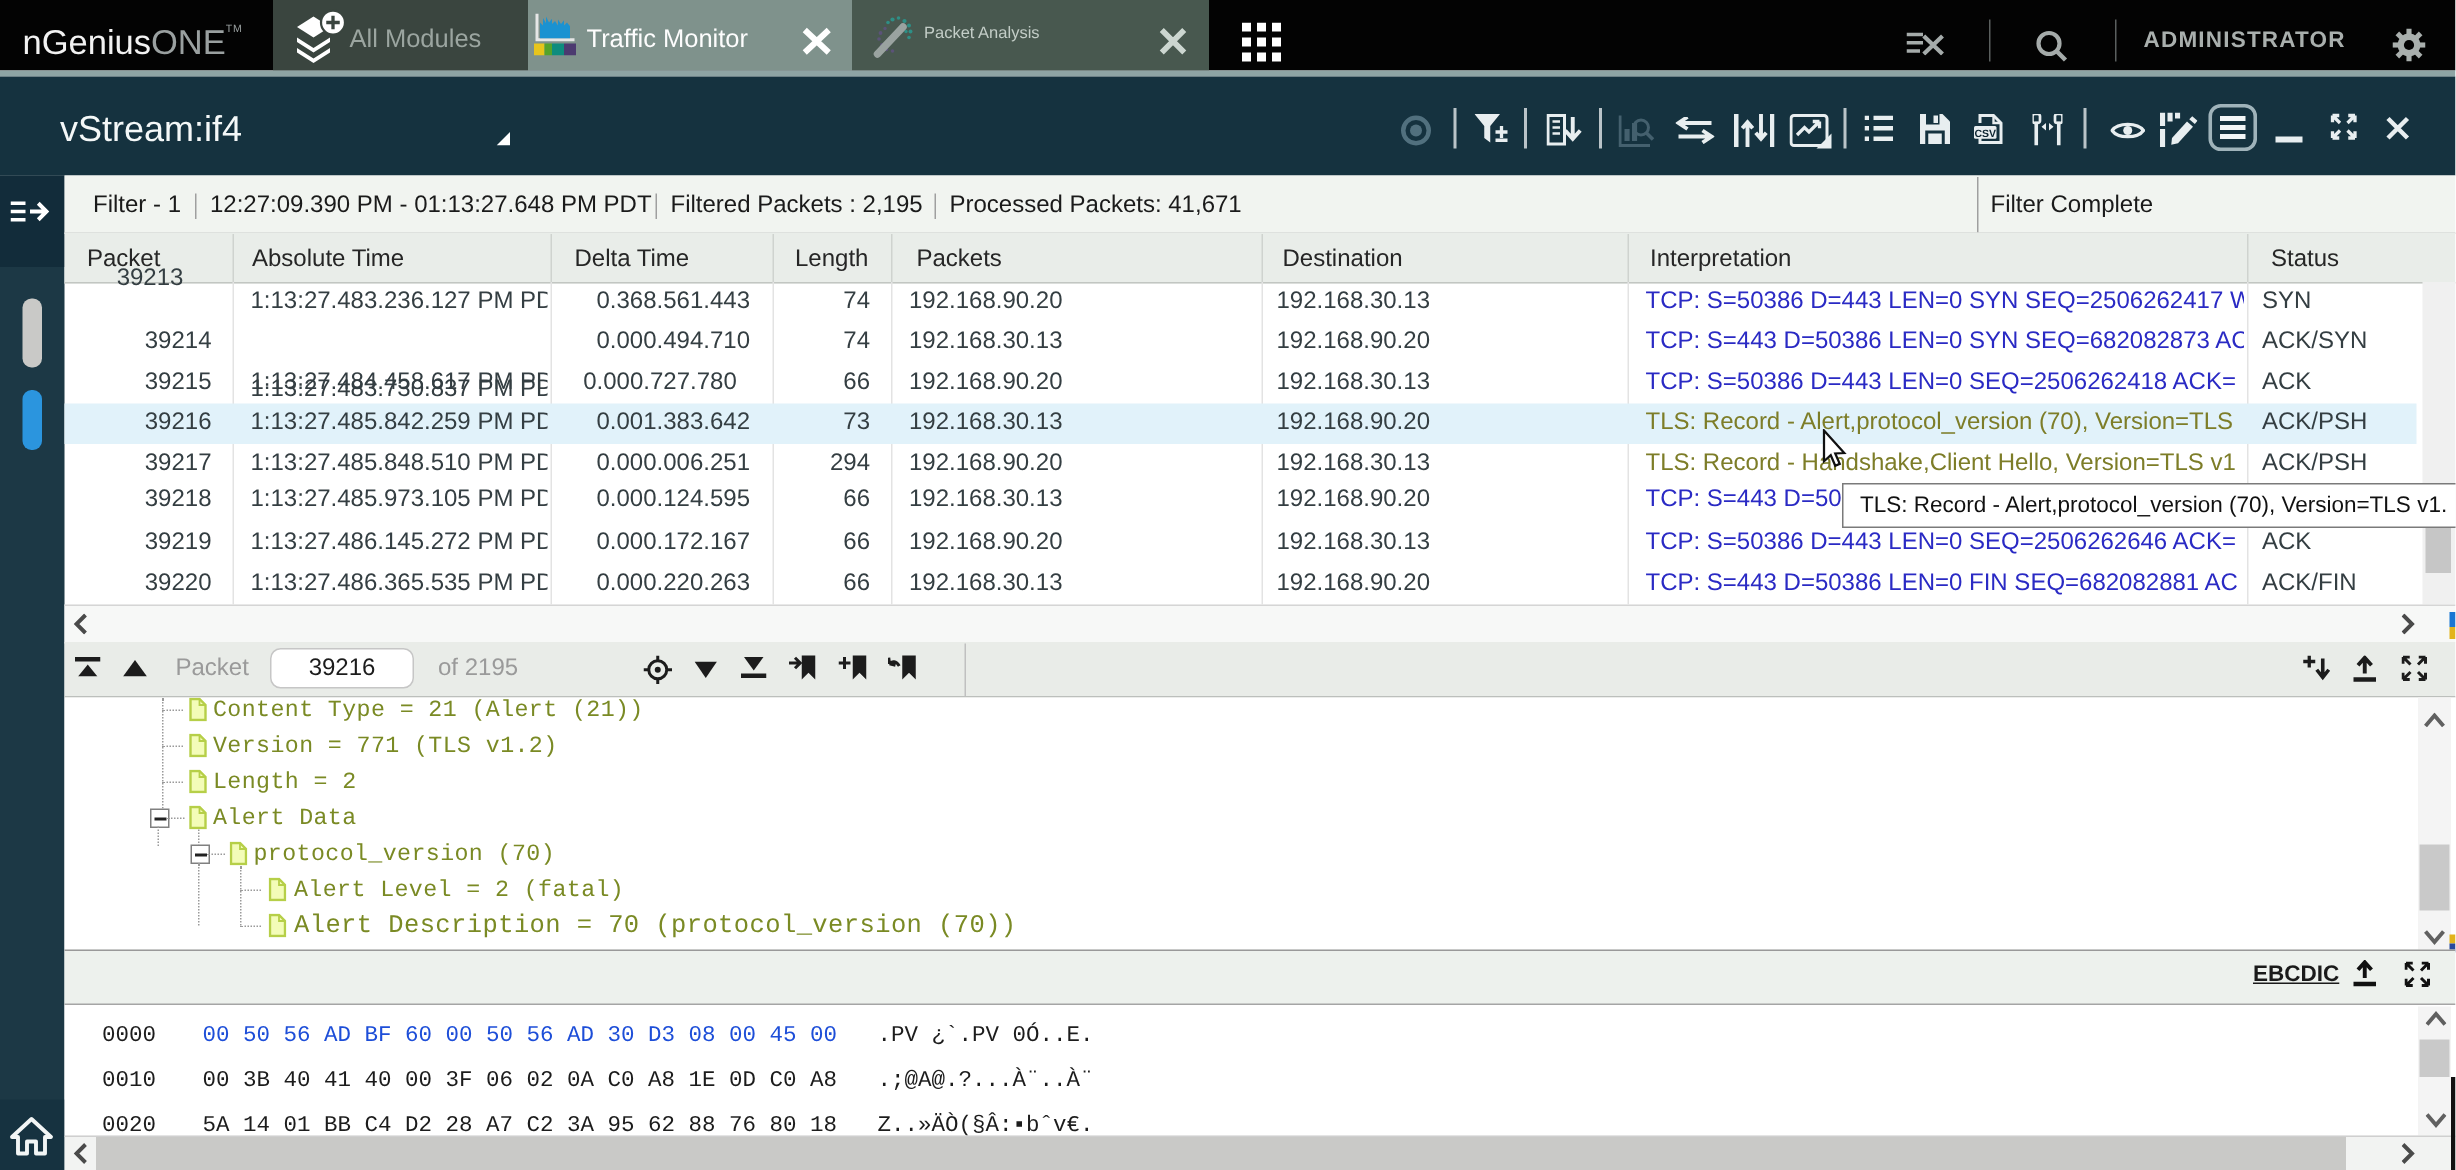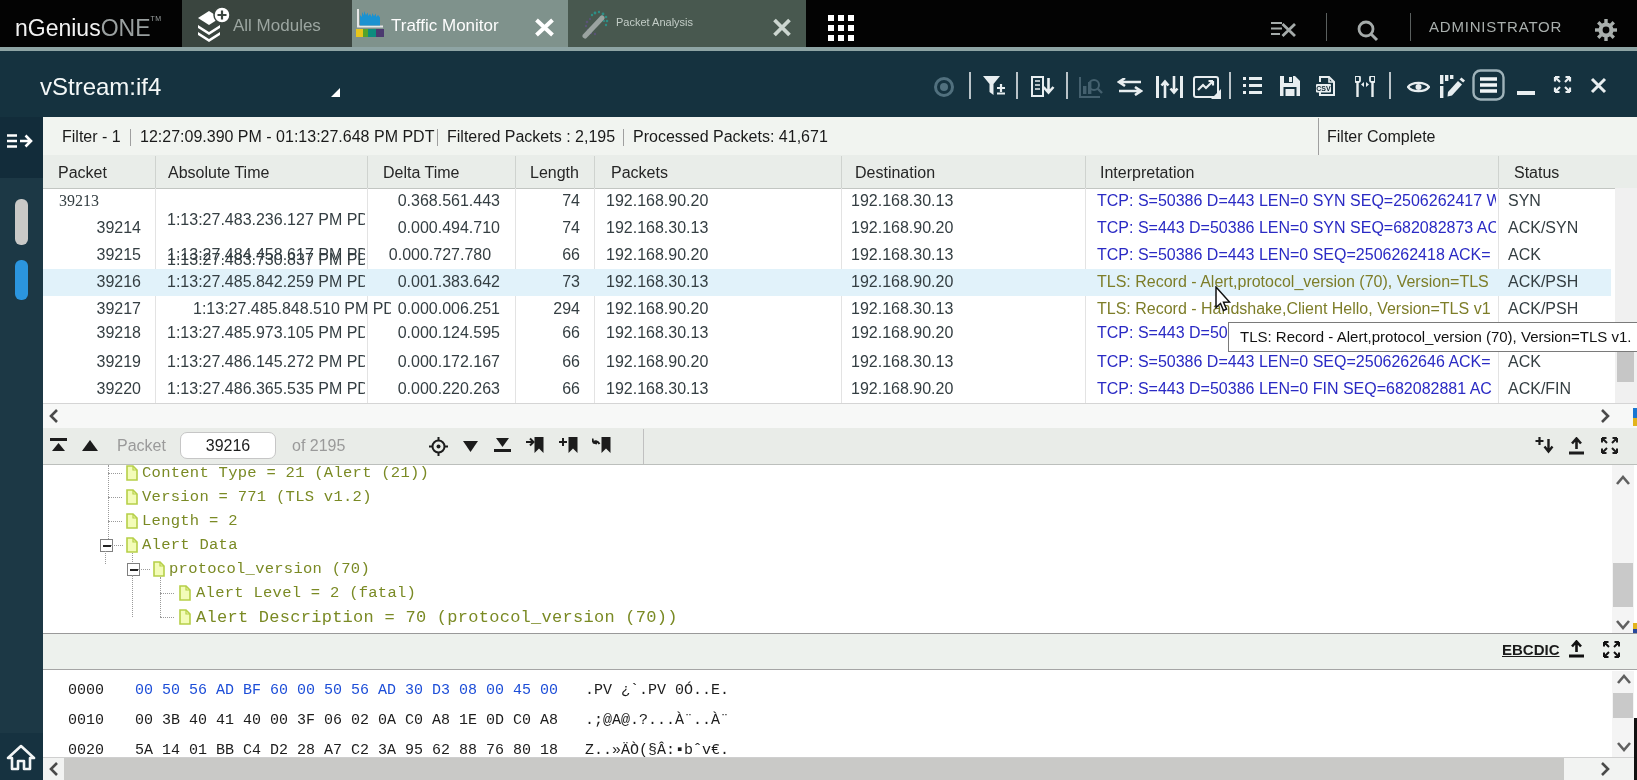--- a/index.html
+++ b/index.html
@@ -95,7 +95,7 @@
   <path d="M15.5 15.5 L21 21" stroke="#a5abaa" stroke-width="3"></path>
 </svg>
 <div class="abs" style="left:1410px;top:13px;width:1px;height:28px;background:#5a5f5e;"></div>
-<div class="abs" style="left:1429px;top:18px;font-size:15px;color:#a9afad;letter-spacing:0.8px;">ADMINISTRATOR</div>
+<div class="abs" style="left:1429px;top:18px;font-size:15px;color:#a9afad;letter-spacing:0.8px;font-weight:bold;">ADMINISTRATOR</div>
 <svg class="abs" style="left:1595px;top:19px;" width="22" height="22" viewBox="0 0 22 22">
   <g fill="#a9afad">
     <circle cx="11" cy="11" r="7.6"></circle>

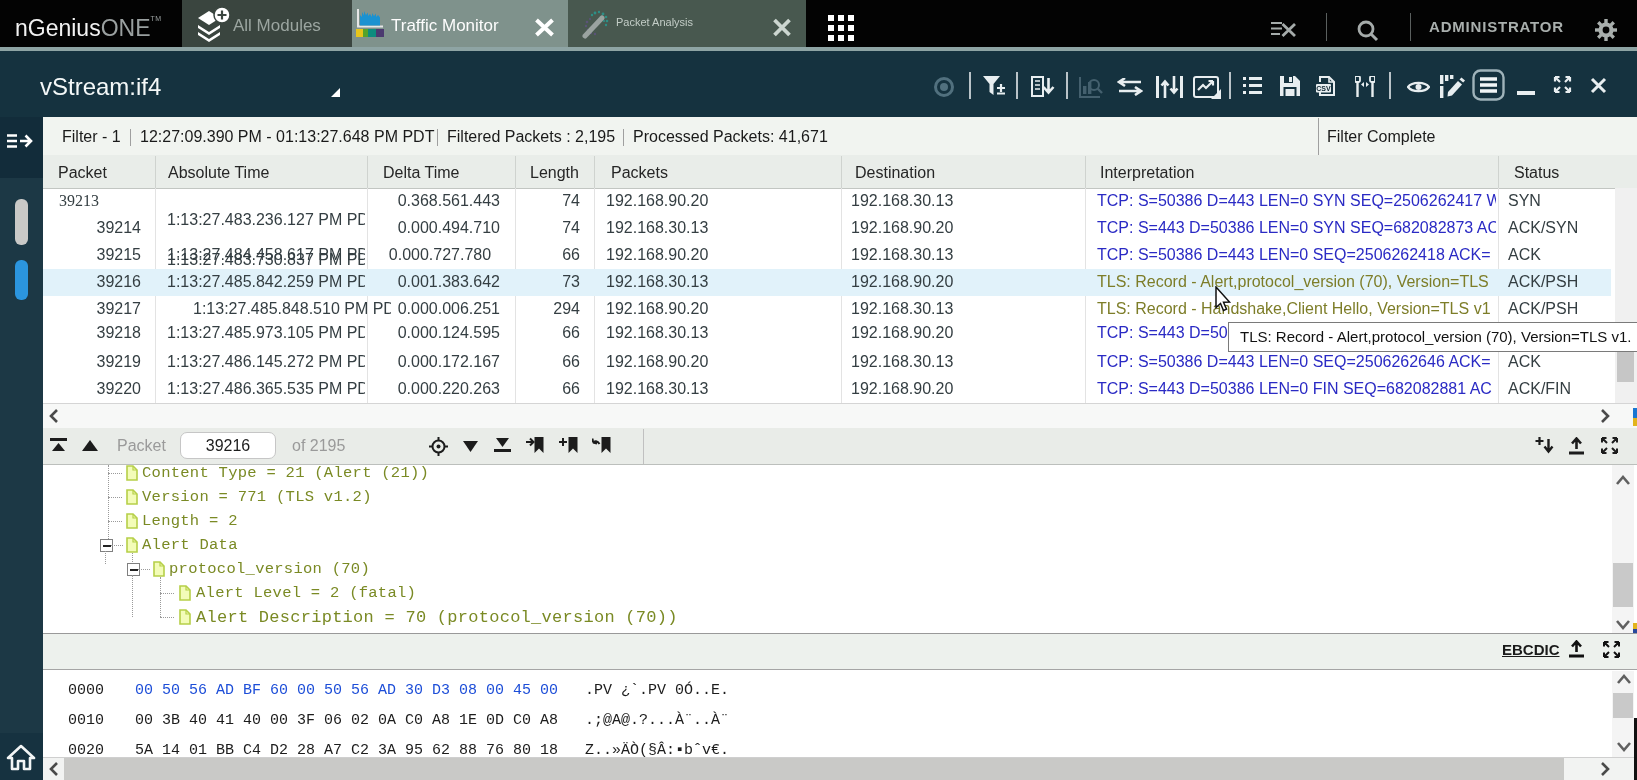--- a/index.html
+++ b/index.html
@@ -304,7 +304,7 @@
 
 <div class="abs" style="left:43px;top:269px;width:1568px;height:27px;background:#e1f2fa;"></div>
 <div style="position:absolute;left:0;top:0;font-size:16px;color:#343e42;white-space:nowrap;">
-<div class="abs" style="left:59px;top:192px;width:82px;text-align:left;font-family:Liberation Serif, serif;">39213</div>
+<div class="abs" style="left:59px;top:177px;width:82px;text-align:center;">39213</div>
 <div class="abs" style="white-space:nowrap;overflow:hidden;width:198px;left:167px;top:192px;margin-top:19px;">1:13:27.483.236.127 PM PD</div>
 <div class="abs" style="left:380px;top:192px;width:120px;text-align:right;">0.368.561.443</div>
 <div class="abs" style="left:480px;top:192px;width:100px;text-align:right;">74</div>

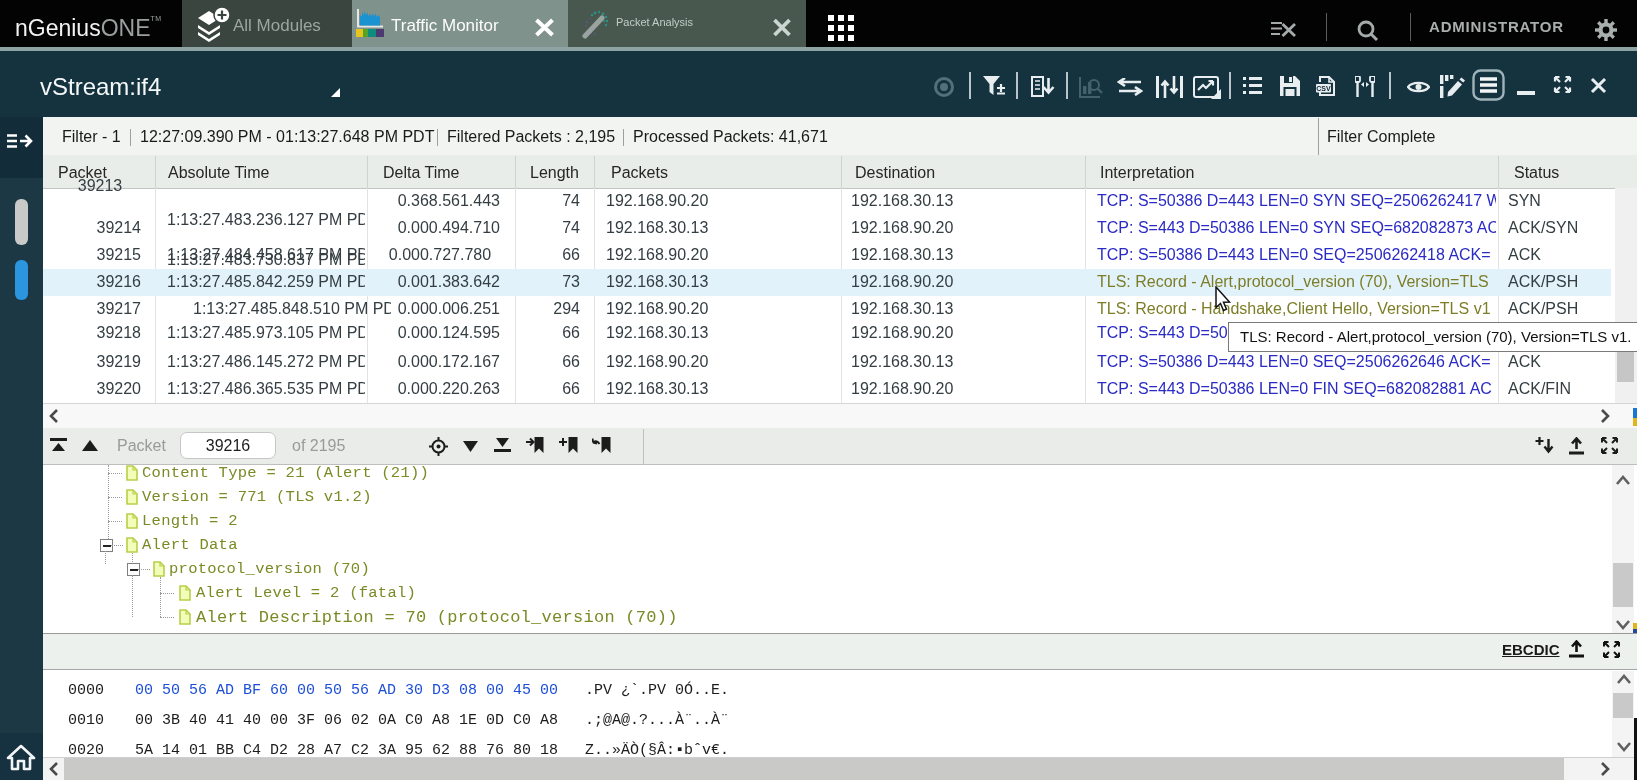--- a/index.html
+++ b/index.html
@@ -305,7 +305,7 @@
 <div class="abs" style="left:43px;top:269px;width:1568px;height:27px;background:#e1f2fa;"></div>
 <div style="position:absolute;left:0;top:0;font-size:16px;color:#343e42;white-space:nowrap;">
 <div class="abs" style="left:59px;top:177px;width:82px;text-align:center;">39213</div>
-<div class="abs" style="white-space:nowrap;overflow:hidden;width:198px;left:167px;top:192px;margin-top:19px;">1:13:27.483.236.127 PM PD</div>
+<div class="abs" style="white-space:nowrap;overflow:hidden;width:198px;left:167px;top:192px;">1:13:27.483.236.127 PM PD</div>
 <div class="abs" style="left:380px;top:192px;width:120px;text-align:right;">0.368.561.443</div>
 <div class="abs" style="left:480px;top:192px;width:100px;text-align:right;">74</div>
 <div class="abs" style="left:606px;top:192px;">192.168.90.20</div>

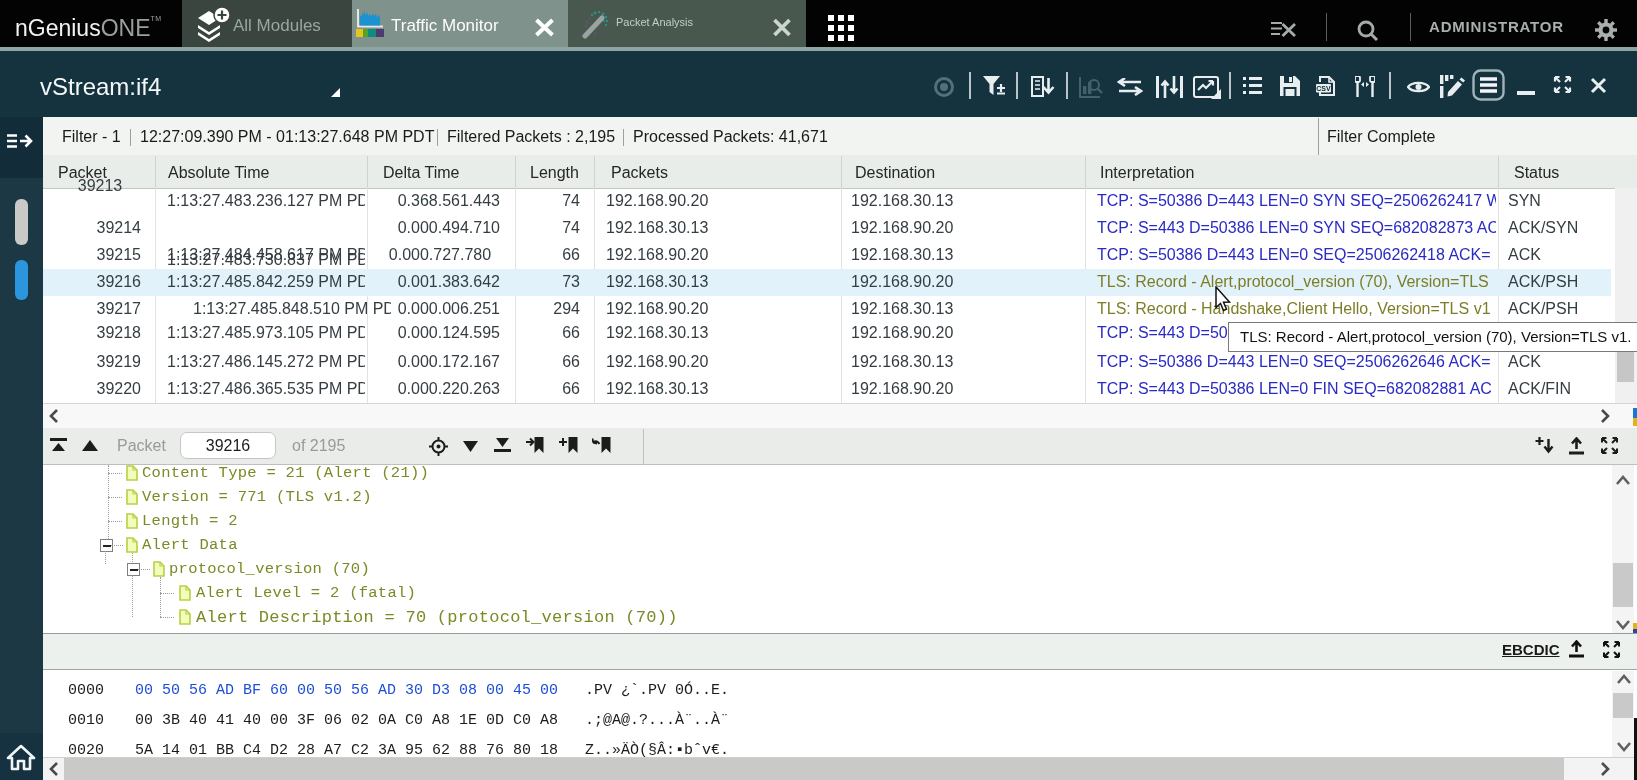--- a/index.html
+++ b/index.html
@@ -337,7 +337,7 @@
 <div class="abs" style="left:1097px;top:273px;width:399px;overflow:hidden;white-space:nowrap;color:#7d7d28;">TLS: Record - Alert,protocol_version (70), Version=TLS</div>
 <div class="abs" style="left:1508px;top:273px;">ACK/PSH</div>
 <div class="abs" style="left:59px;top:300px;width:82px;text-align:right;">39217</div>
-<div class="abs" style="white-space:nowrap;overflow:hidden;width:198px;left:167px;top:300px;margin-left:26px;">1:13:27.485.848.510 PM PD</div>
+<div class="abs" style="white-space:nowrap;overflow:hidden;width:198px;left:167px;top:300px;">1:13:27.485.848.510 PM PD</div>
 <div class="abs" style="left:380px;top:300px;width:120px;text-align:right;">0.000.006.251</div>
 <div class="abs" style="left:480px;top:300px;width:100px;text-align:right;">294</div>
 <div class="abs" style="left:606px;top:300px;">192.168.90.20</div>

